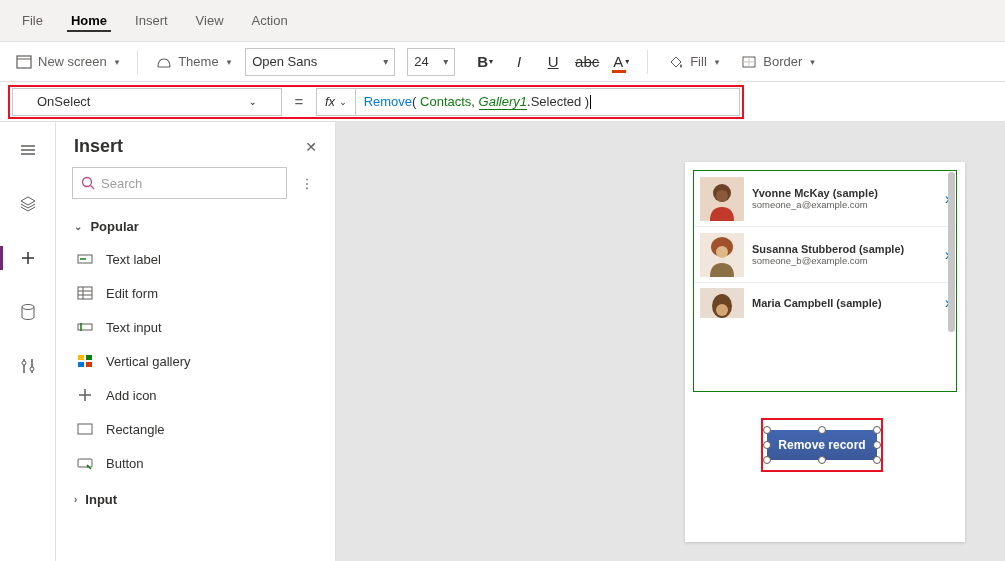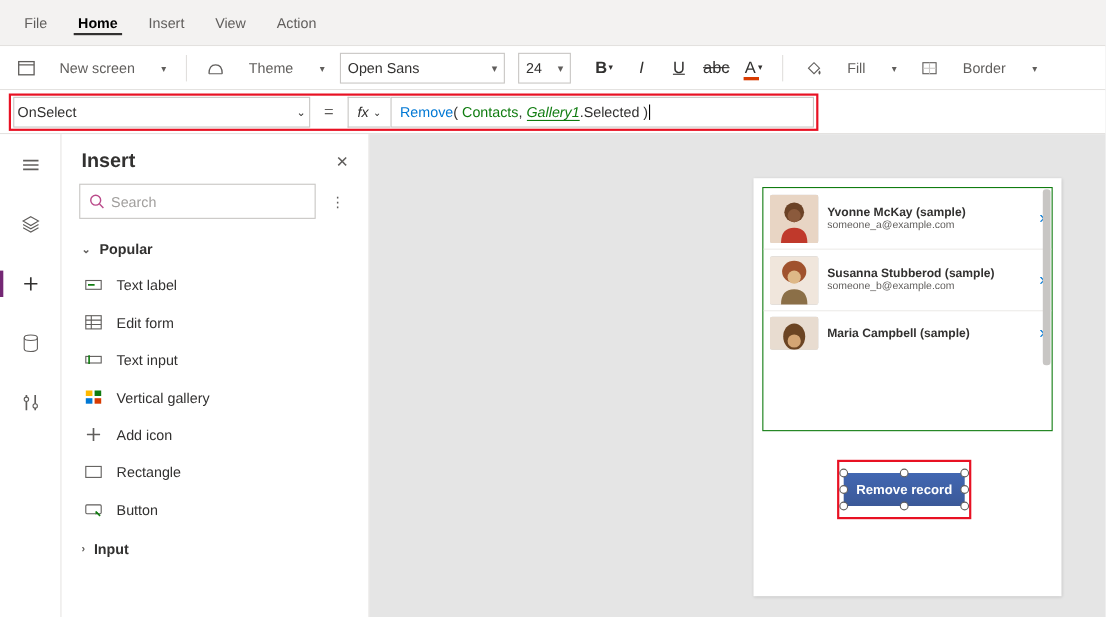--- a/index.html
+++ b/index.html
@@ -13,7 +13,7 @@
 
   
   .toolbar { height: 40px; background: #fff; display: flex; align-items: center; padding: 0 8px; border-bottom: 1px solid #e1dfdd; gap: 6px; }
-  .tb-btn { display: inline-flex; align-items: center; gap: 22px; padding: 4px 8px; color: #605e5c; cursor: pointer; font-size: 13px; }
+  .tb-btn { display: inline-flex; align-items: center; gap: 6px; padding: 4px 8px; color: #605e5c; cursor: pointer; font-size: 13px; }
   .tb-btn .chev { font-size: 9px; color: #605e5c; margin-left: 2px; }
   .tb-sep { width:1px; height:24px; background:#e1dfdd; margin:0 4px; }
   .tb-select { border:1px solid #c8c6c4; height:28px; padding:0 6px; background:#fff; display:inline-flex; align-items:center; justify-content:space-between; }

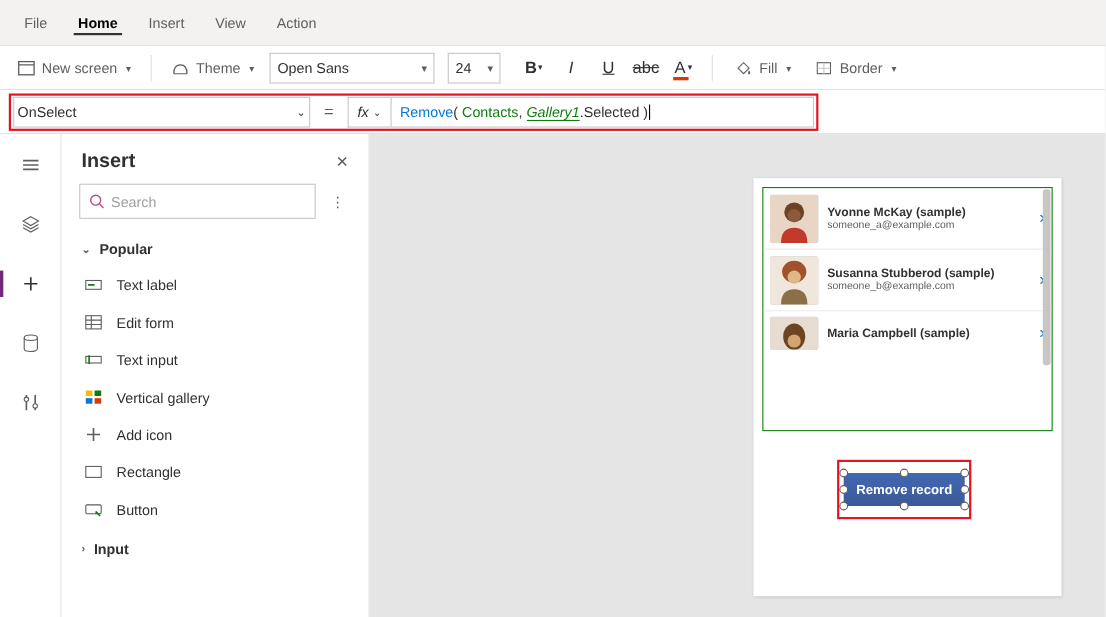--- a/index.html
+++ b/index.html
@@ -30,7 +30,7 @@
   
   .formula-row { height:40px; background:#fff; display:flex; align-items:center; padding:4px 8px; border-bottom:1px solid #e1dfdd; }
   .formula-highlight { border:2px solid #e81123; display:flex; align-items:center; height:34px; flex:0 0 736px; padding:0 2px; }
-  .prop-select { border:1px solid #c8c6c4; height:28px; width:270px; display:flex; align-items:center; justify-content:space-between; padding:0 3px; background:#fff; }
+  .prop-select { border:1px solid #c8c6c4; height:28px; width:270px; display:flex; align-items:center; justify-content:space-between; padding:0 24px; background:#fff; }
   .eq-box { width:34px; display:flex; align-items:center; justify-content:center; color:#605e5c; font-size:15px; }
   .fx-box { border:1px solid #c8c6c4; border-right:none; height:28px; padding:0 8px; display:flex; align-items:center; gap:4px; background:#fff; font-style:italic; font-family:"Segoe UI",serif; }
   .fx-box .chev { font-size:9px; font-style:normal; }

